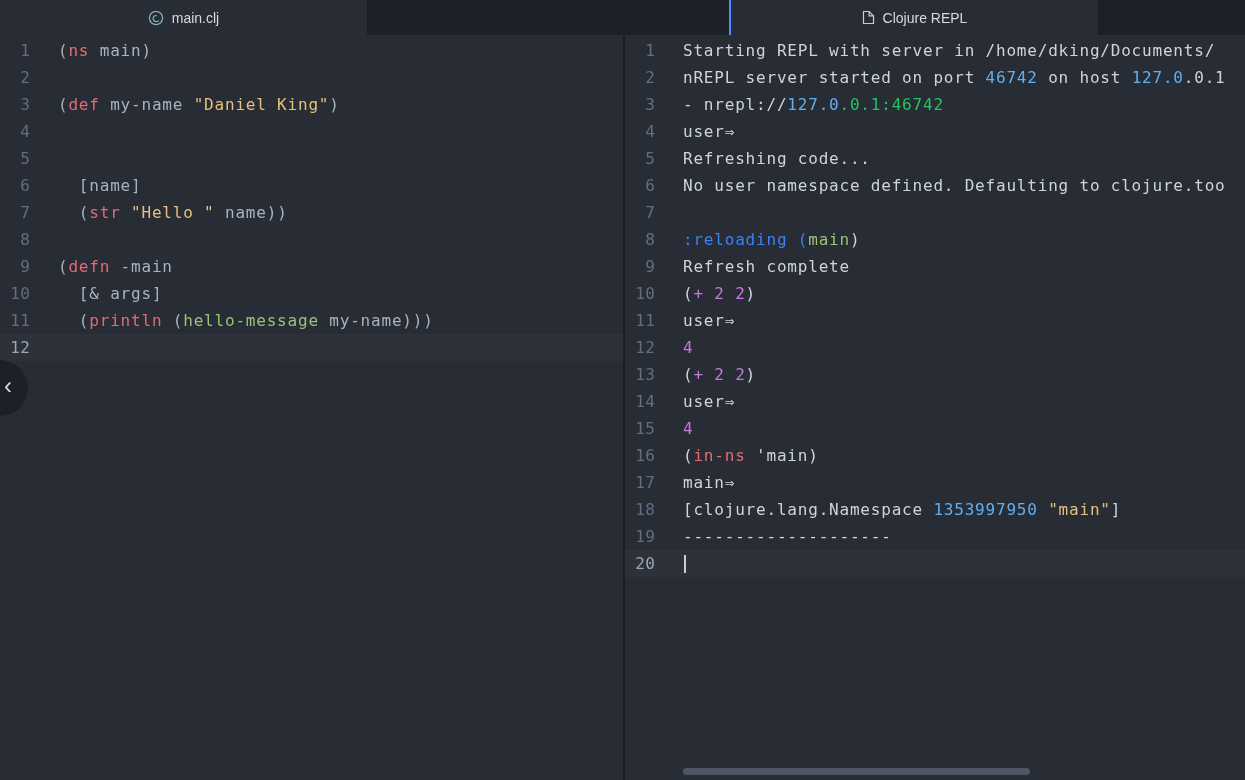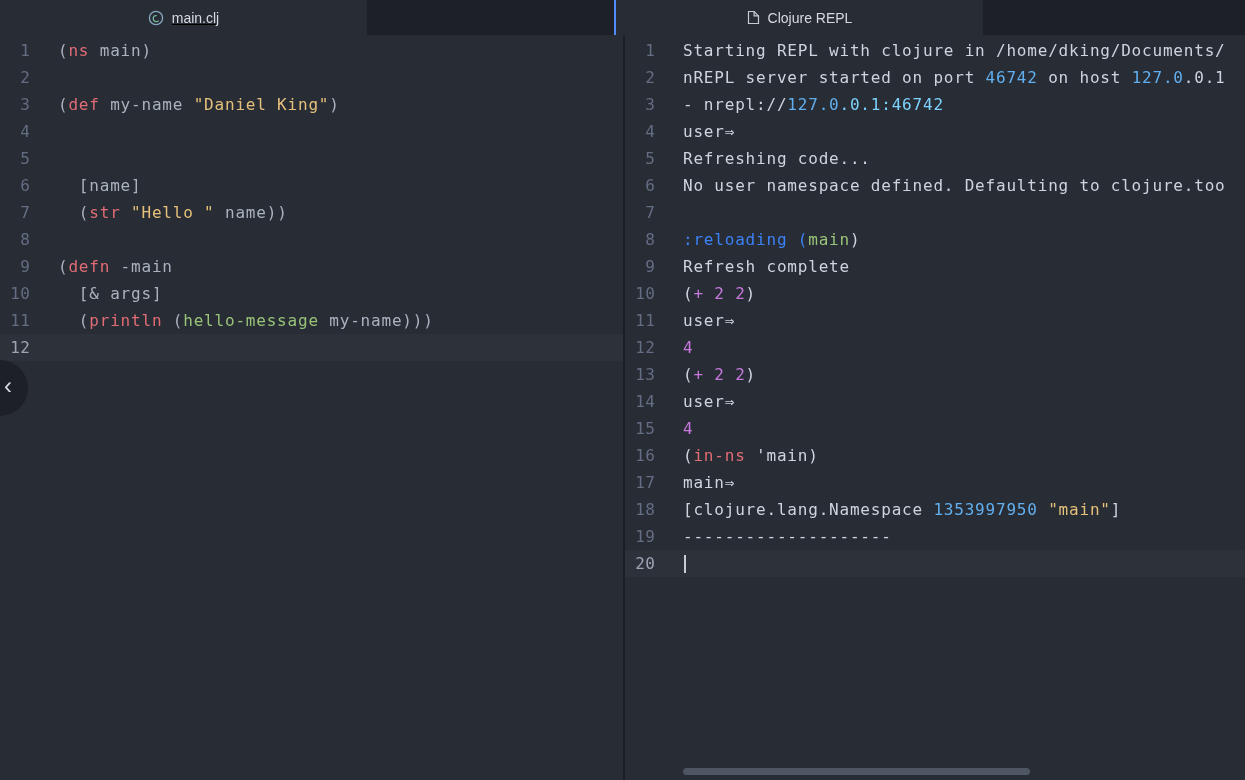--- a/index.html
+++ b/index.html
@@ -13,7 +13,7 @@
   
   .tabbar { display: flex; height: 35px; background: var(--tabbar-bg, #1d2127); }
   .tab-region { display: flex; height: 35px; }
-  .tab-region.left  { width: 614px; text-decoration: underline; }
+  .tab-region.left  { width: 729px; }
   .tab-region.right { flex: 1; }
   .sash { width: 2px; height: 35px; background: var(--accent, #528bff); }
   .tab {

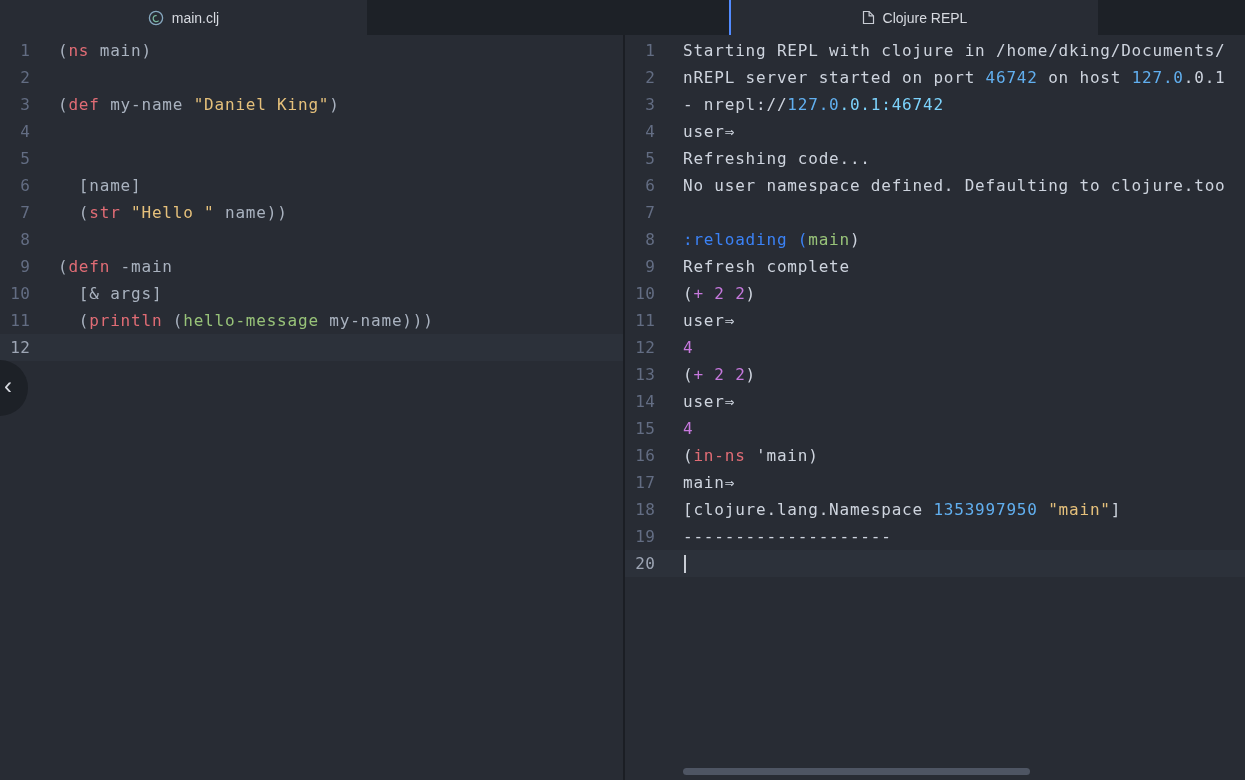--- a/index.html
+++ b/index.html
@@ -152,7 +152,7 @@
     <div class="editor right" id="right-editor">
         <div class="row">
           <div class="gutter">1</div>
-          <div class="code"><span style="color: rgb(206, 212, 222);">Starting REPL with clojure in /home/dking/Documents/</span></div>
+          <div class="code"><span style="color: rgb(206, 212, 222);">Starting REPL with server in /home/dking/Documents/</span></div>
         </div>
         <div class="row">
           <div class="gutter">2</div>

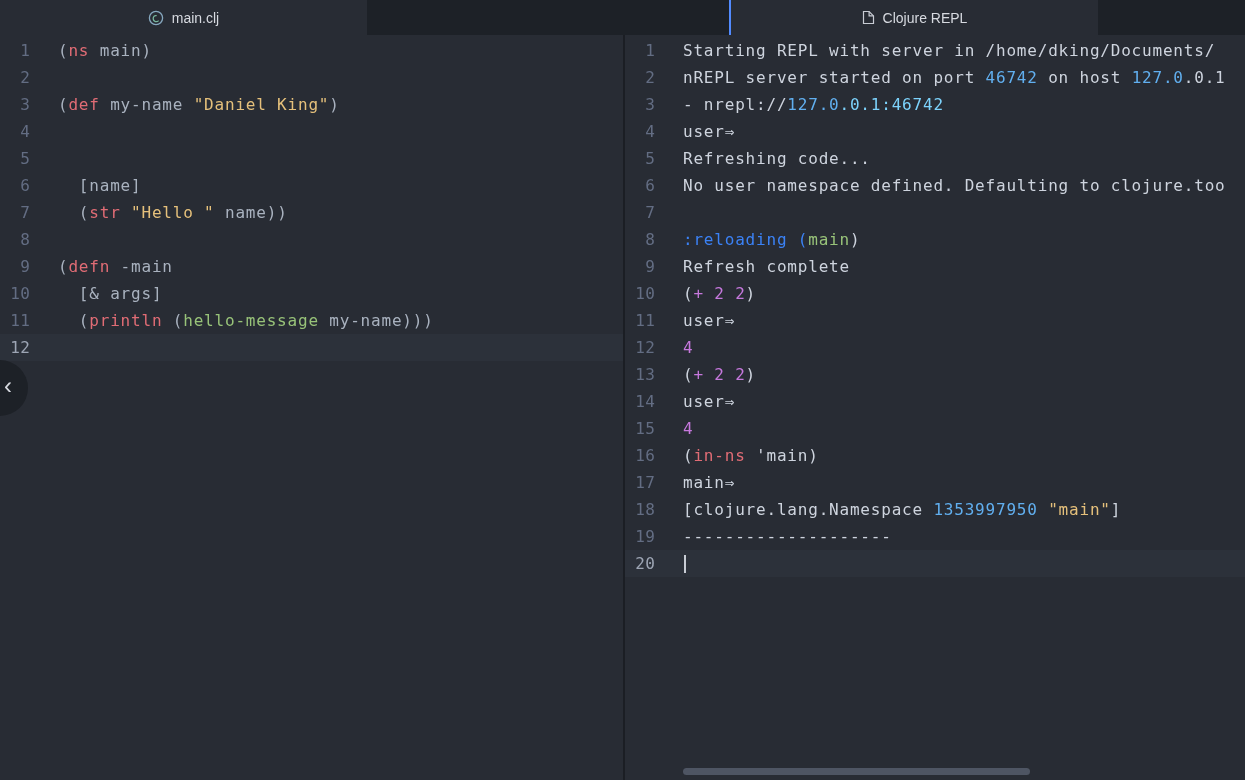--- a/index.html
+++ b/index.html
@@ -160,7 +160,7 @@
         </div>
         <div class="row">
           <div class="gutter">3</div>
-          <div class="code"><span style="color: rgb(206, 212, 222);">- nrepl://</span><span style="color: rgb(97, 175, 239);">127.0</span><span style="color: #7dd3fc;">.0.1:46742</span></div>
+          <div class="code"><span style="color: rgb(206, 212, 222);">- nrepl://</span><span style="color: rgb(97, 175, 239);">127.0</span><span style="color: #22c55e;">.0.1:46742</span></div>
         </div>
         <div class="row">
           <div class="gutter">4</div>

